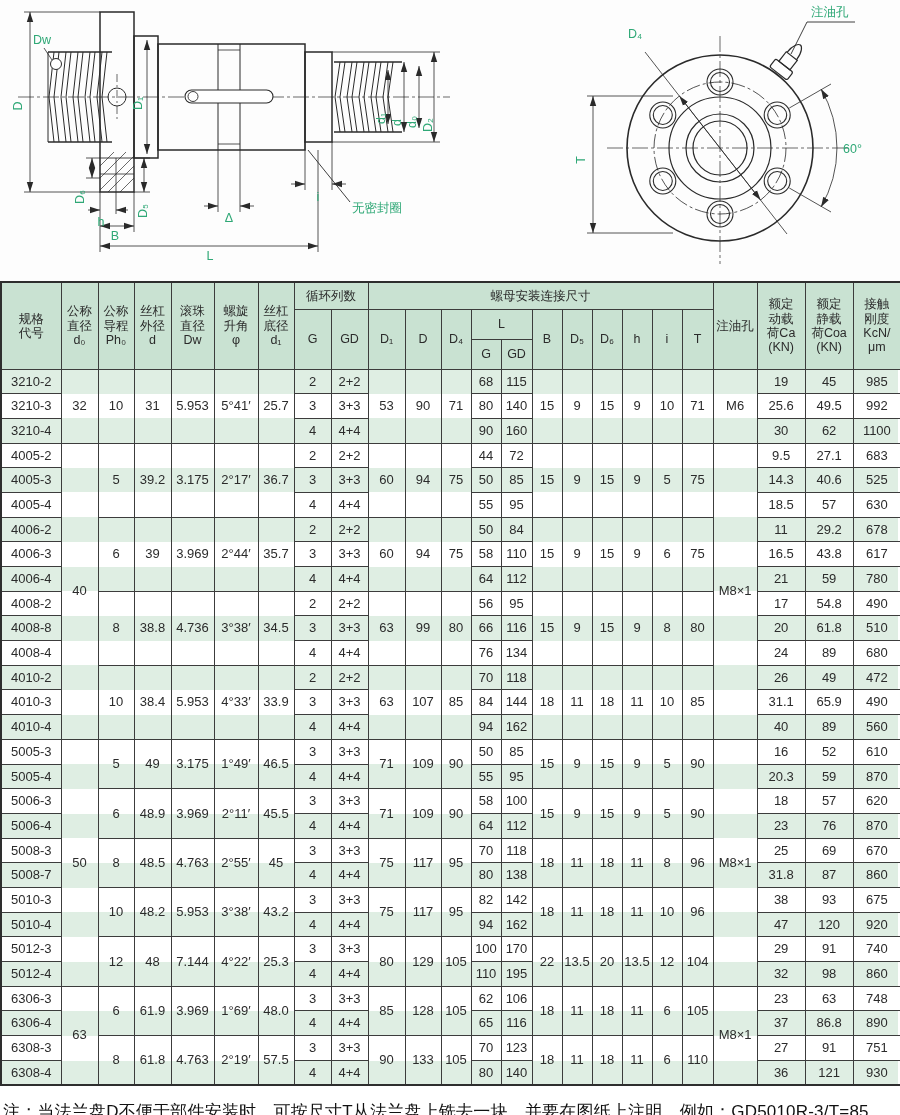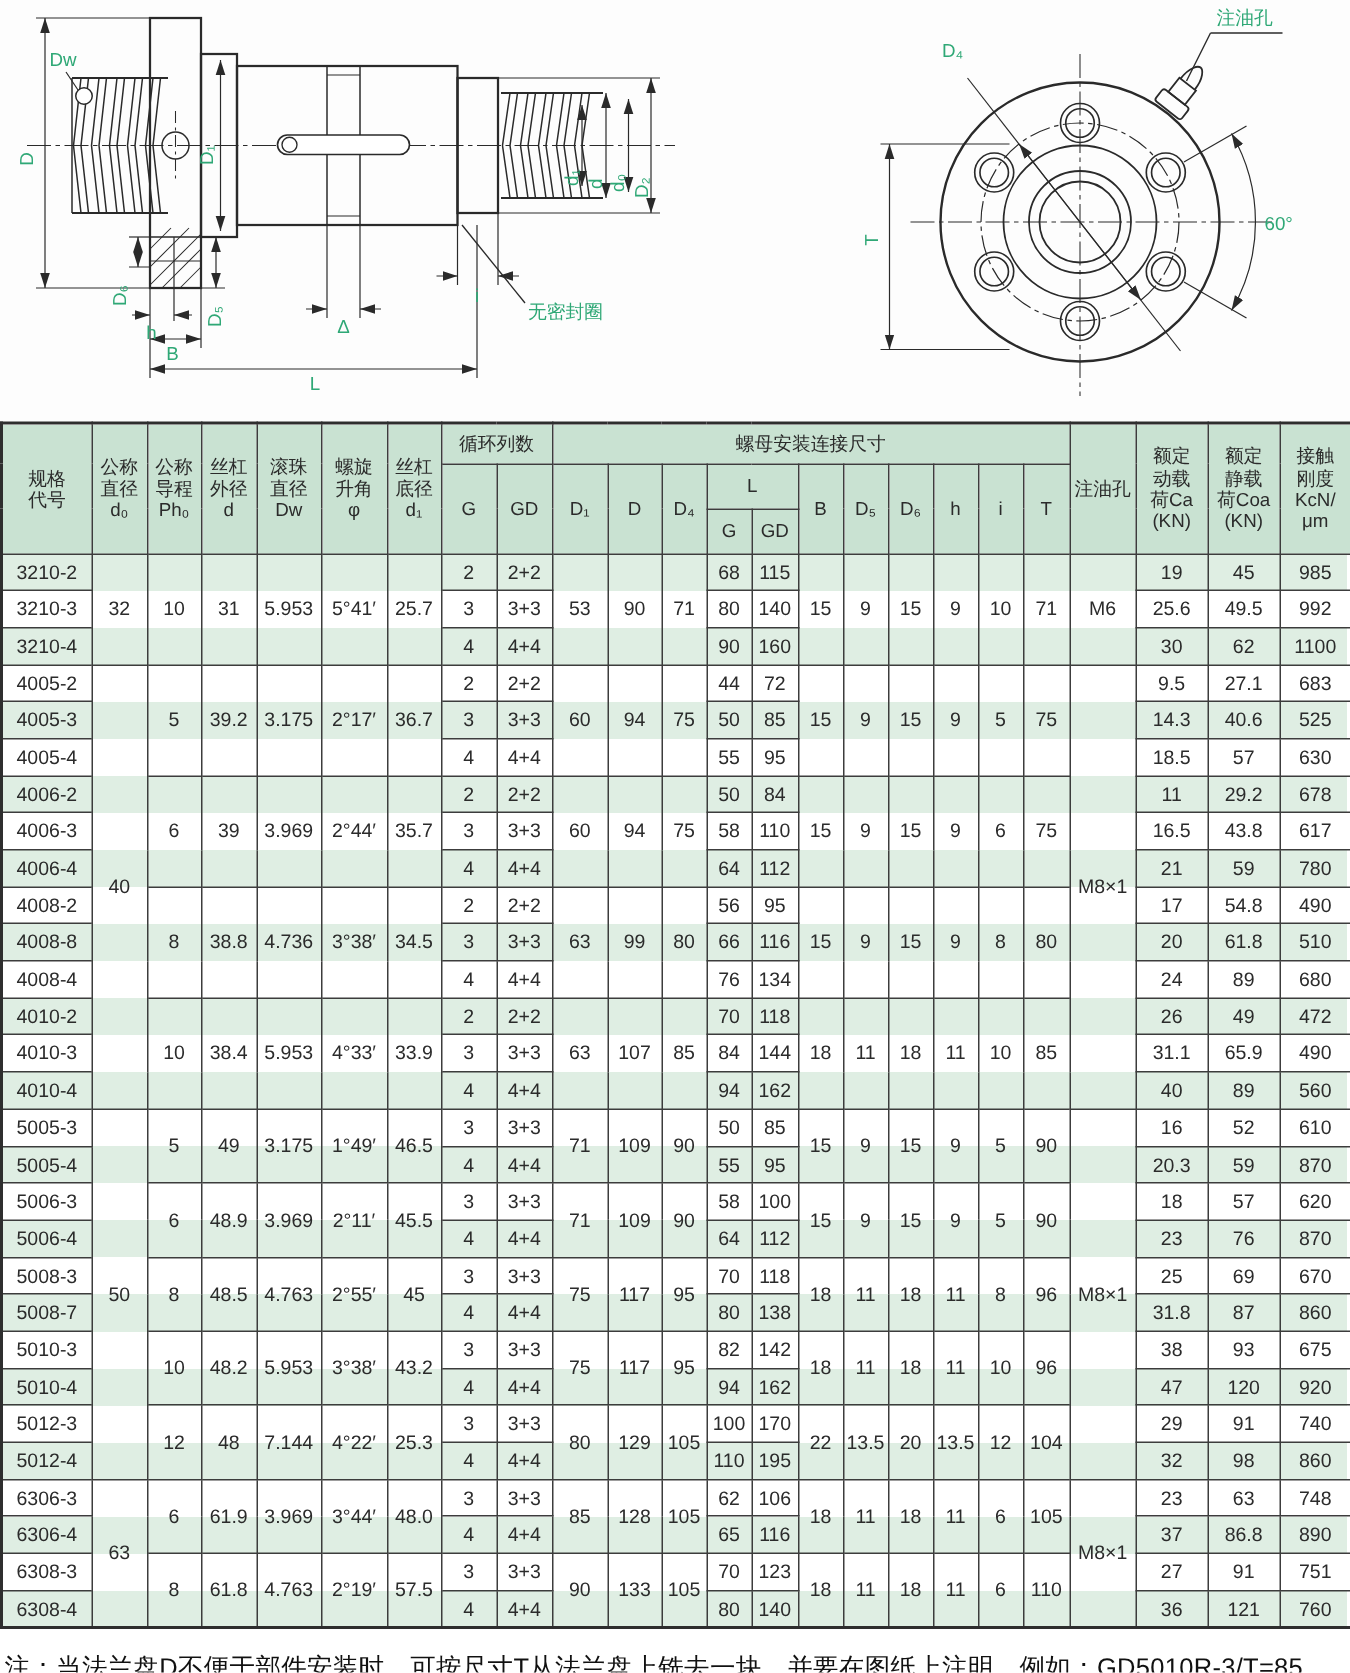--- a/index.html
+++ b/index.html
@@ -692,7 +692,7 @@
           <td rowspan="2">6</td>
           <td rowspan="2">61.9</td>
           <td rowspan="2">3.969</td>
-          <td rowspan="2">3°44′</td>
+          <td rowspan="2">1°69′</td>
           <td rowspan="2">48.0</td>
           <td>3</td>
           <td>3+3</td>

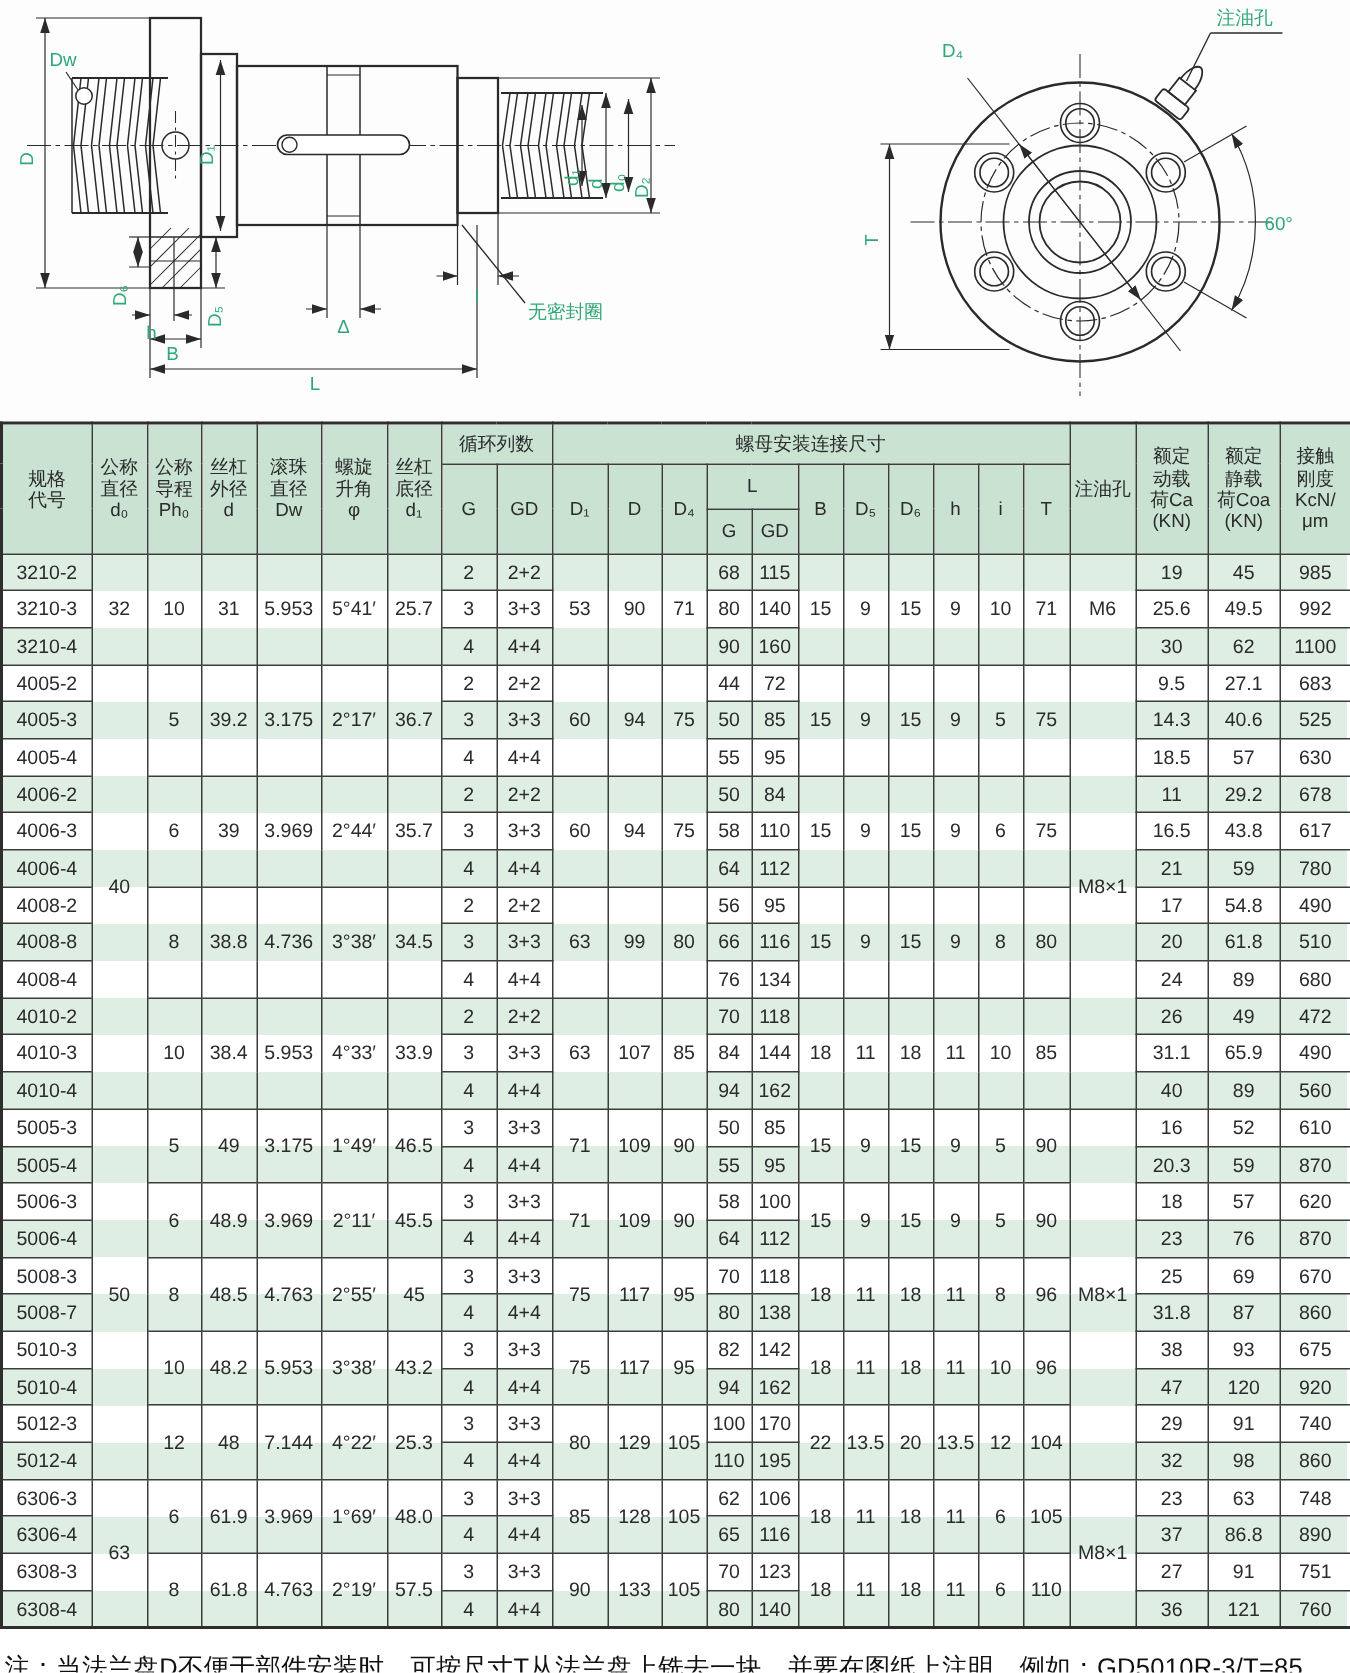--- a/index.html
+++ b/index.html
@@ -754,7 +754,7 @@
           <td>140</td>
           <td>36</td>
           <td>121</td>
-          <td>760</td>
+          <td>930</td>
         </tr>
       </tbody>
   </table>

